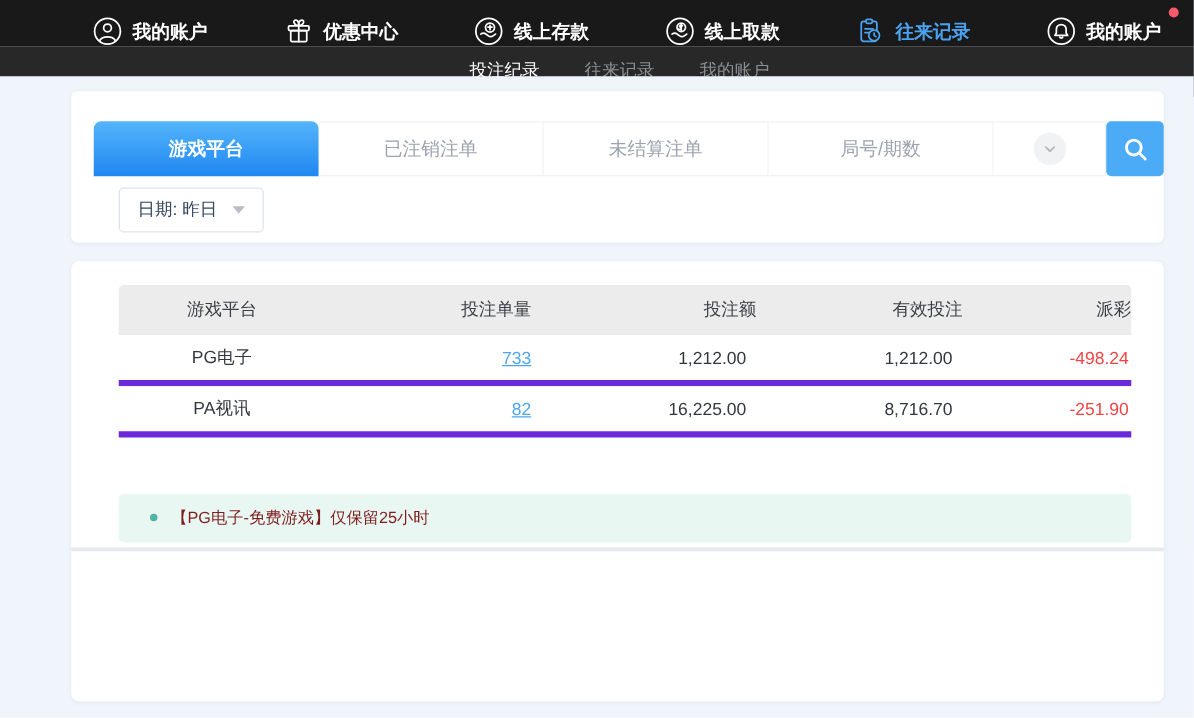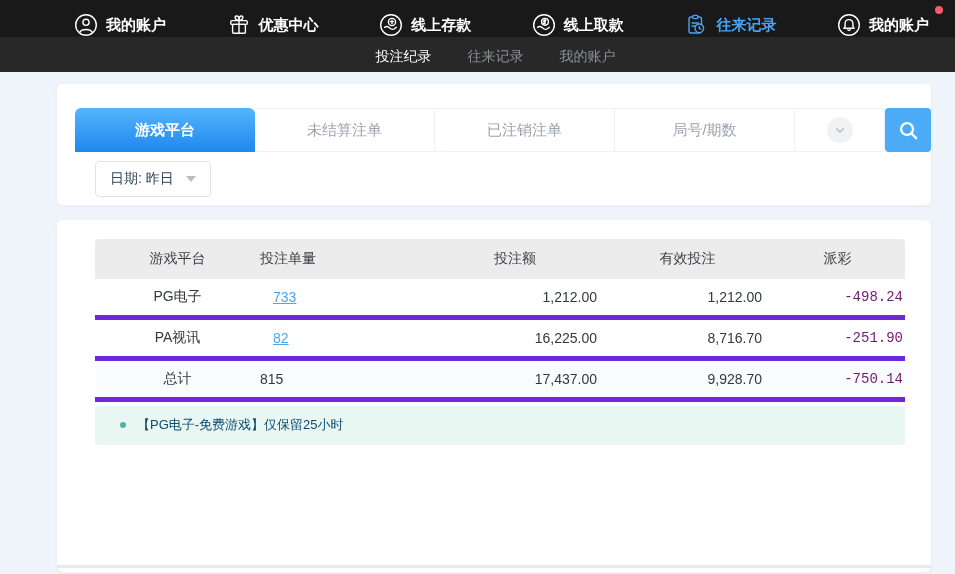--- a/index.html
+++ b/index.html
@@ -25,7 +25,7 @@
   .subtab.active { color:#ffffff; border-bottom-color:#3d9ff0; }
 
   
-  .main { position:absolute; left:0; top:72px; width:955px; height:496px; background:#f0f4fb; }
+  .main { position:absolute; left:0; top:61px; width:955px; height:380px; background:#f0f4fb; }
   .card { position:absolute; background:#ffffff; border-radius:5px; box-shadow:0 1px 4px rgba(40,60,90,.05); }
   .card1 { left:57px; top:12px; width:874px; height:121px; }
   .card2 { left:57px; top:148px; width:874px; height:352px; border-radius:6px; }

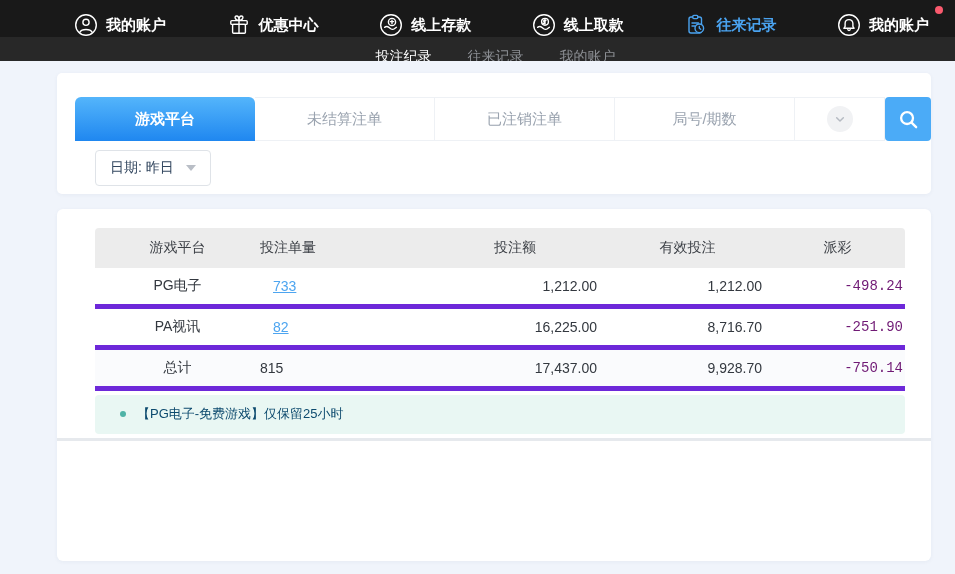--- a/index.html
+++ b/index.html
@@ -149,8 +149,8 @@
     <div class="card card1">
       <div class="ftabs">
         <div class="ftab">游戏平台</div>
+        <div class="ftab">已注销注单</div>
         <div class="ftab">未结算注单</div>
-        <div class="ftab">已注销注单</div>
         <div class="ftab">局号/期数</div>
         <div class="fdrop">
           <span class="circ">

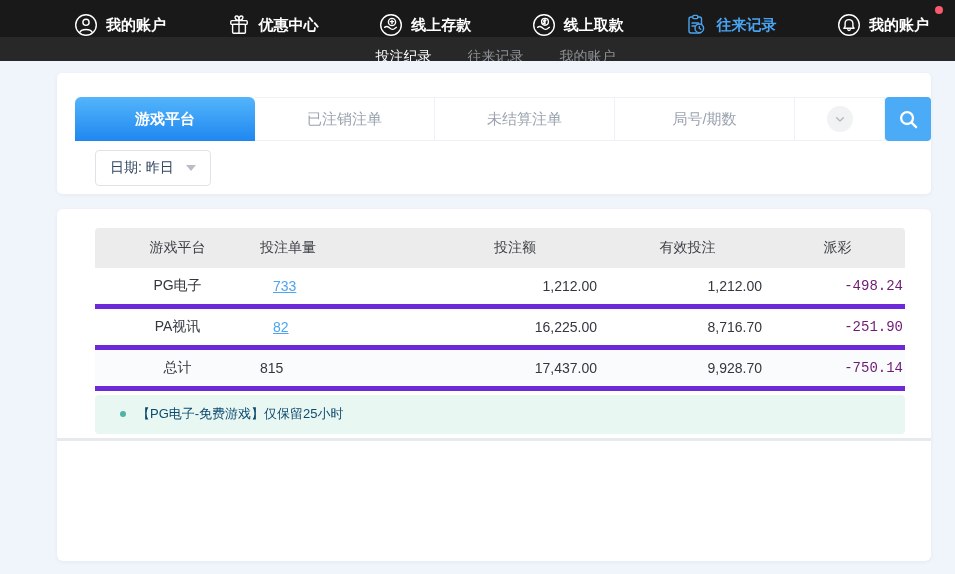--- a/index.html
+++ b/index.html
@@ -59,7 +59,7 @@
   .thead { height:40px; background:#ececec; border-radius:4px 4px 0 0; border-bottom:none; color:#3b3f45; }
   .trow.total { background:#fafbfd; }
   .c1 { width:165px; text-align:center; }
-  .c2 { width:165px; text-align:left; }
+  .c2 { width:165px; text-align:right; }
   .c3 { width:180px; text-align:right; padding-right:8px; }
   .c4 { width:165px; text-align:right; padding-right:8px; }
   .c5 { width:135px; text-align:right; padding-right:2px;font-family:Liberation Mono, monospace; }

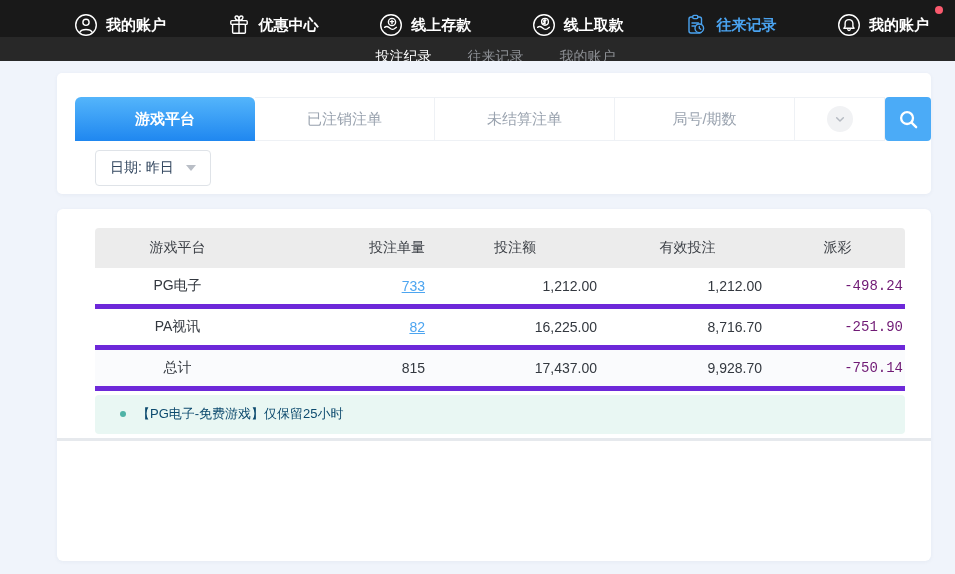--- a/index.html
+++ b/index.html
@@ -63,7 +63,7 @@
   .c3 { width:180px; text-align:right; padding-right:8px; }
   .c4 { width:165px; text-align:right; padding-right:8px; }
   .c5 { width:135px; text-align:right; padding-right:2px;font-family:Liberation Mono, monospace; }
-  .thead .c3,.thead .c4,.thead .c5 { text-align:center; padding-right:0; }
+  .thead .c3,.thead .c4,.thead .c5 { text-align:right; padding-right:0; }
   .lnk { color:#4da5f0; text-decoration:underline; cursor:pointer;margin-left:13px; }
   .neg { color:#701a75; }
 

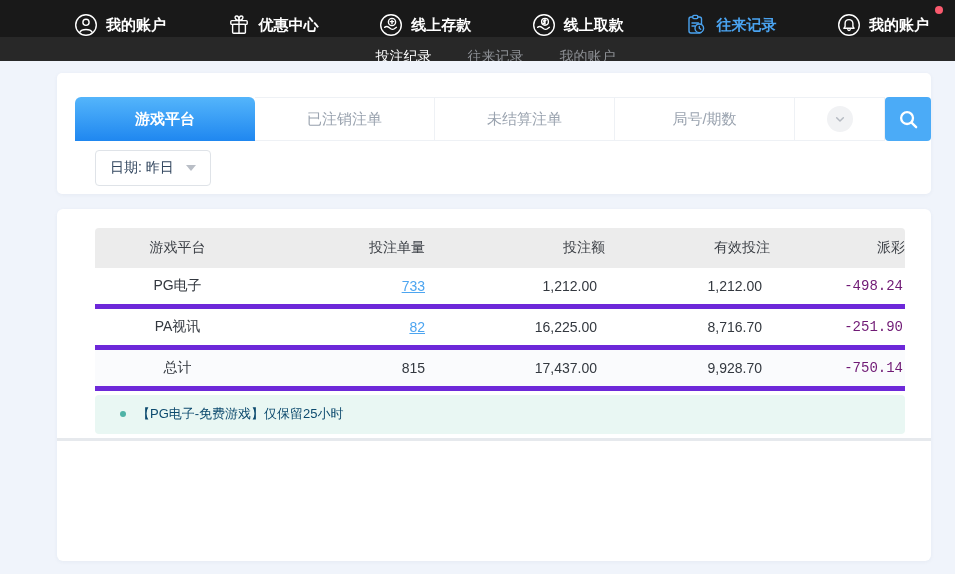--- a/index.html
+++ b/index.html
@@ -62,7 +62,7 @@
   .c2 { width:165px; text-align:right; }
   .c3 { width:180px; text-align:right; padding-right:8px; }
   .c4 { width:165px; text-align:right; padding-right:8px; }
-  .c5 { width:135px; text-align:right; padding-right:2px;font-family:Liberation Mono, monospace; }
+  .c5 { width:135px; text-align:right; padding-right:2px; }
   .thead .c3,.thead .c4,.thead .c5 { text-align:right; padding-right:0; }
   .lnk { color:#4da5f0; text-decoration:underline; cursor:pointer;margin-left:13px; }
   .neg { color:#701a75; }

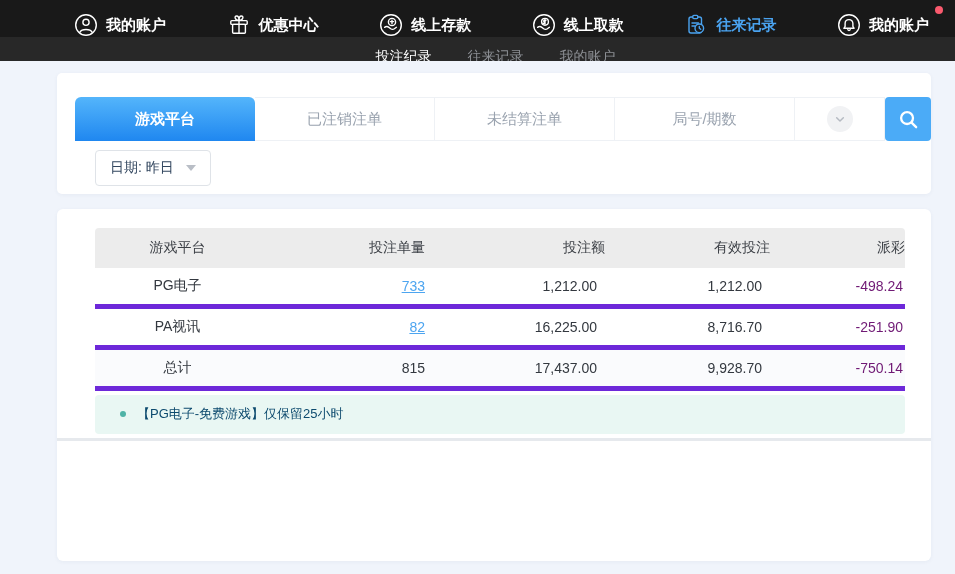--- a/index.html
+++ b/index.html
@@ -65,7 +65,7 @@
   .c5 { width:135px; text-align:right; padding-right:2px; }
   .thead .c3,.thead .c4,.thead .c5 { text-align:right; padding-right:0; }
   .lnk { color:#4da5f0; text-decoration:underline; cursor:pointer;margin-left:13px; }
-  .neg { color:#701a75; }
+  .neg { color:#ef4444; }
 
   
   .notes { position:absolute; left:38px; top:186px; width:810px; background:#e9f7f3;

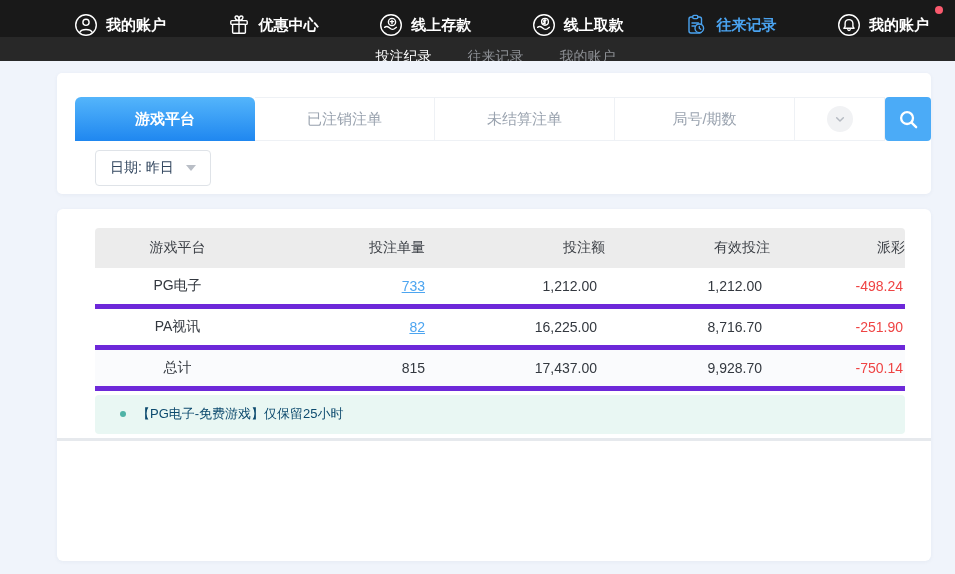--- a/index.html
+++ b/index.html
@@ -195,13 +195,6 @@
           <div class="c4">8,716.70</div>
           <div class="c5 neg">-251.90</div>
         </div>
-        <div class="trow total">
-          <div class="c1">总计</div>
-          <div class="c2">815</div>
-          <div class="c3">17,437.00</div>
-          <div class="c4">9,928.70</div>
-          <div class="c5 neg">-750.14</div>
-        </div>
       </div>
 
       <div class="notes">

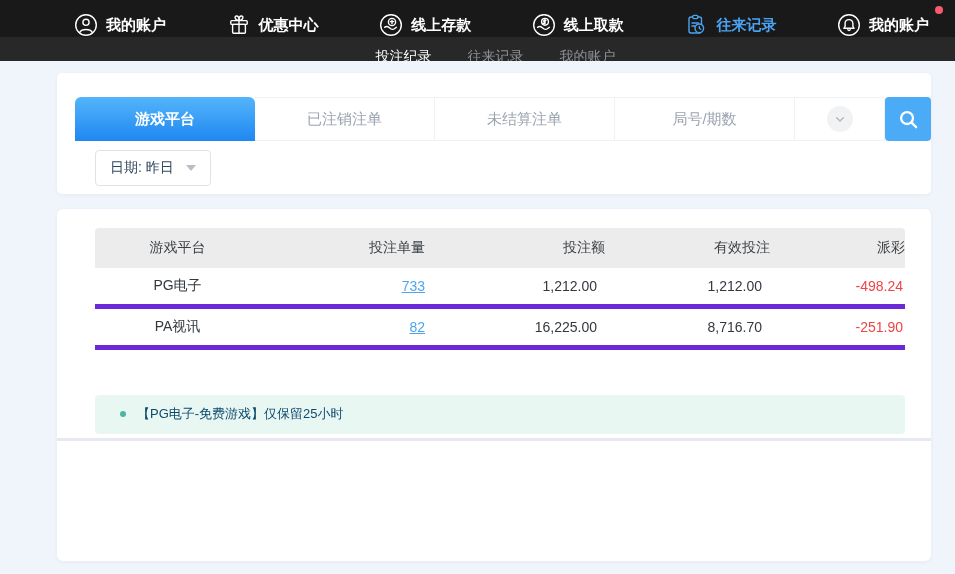--- a/index.html
+++ b/index.html
@@ -71,7 +71,7 @@
   .notes { position:absolute; left:38px; top:186px; width:810px; background:#e9f7f3;
            border-radius:4px; padding:7px 0 8px 0; }
   .note-line { display:flex; align-items:center; gap:11px; padding-left:25px; height:24px;
-               font-size:13px; color:#0c4a6e; }
+               font-size:13px; color:#7f1d1d; }
   .dot { width:6px; height:6px; border-radius:50%; background:#4fb3a6; flex:0 0 6px; }
 
   .bottom-strip { position:absolute; left:57px; bottom:0; width:874px; height:3px; background:#e6e9ed; }

